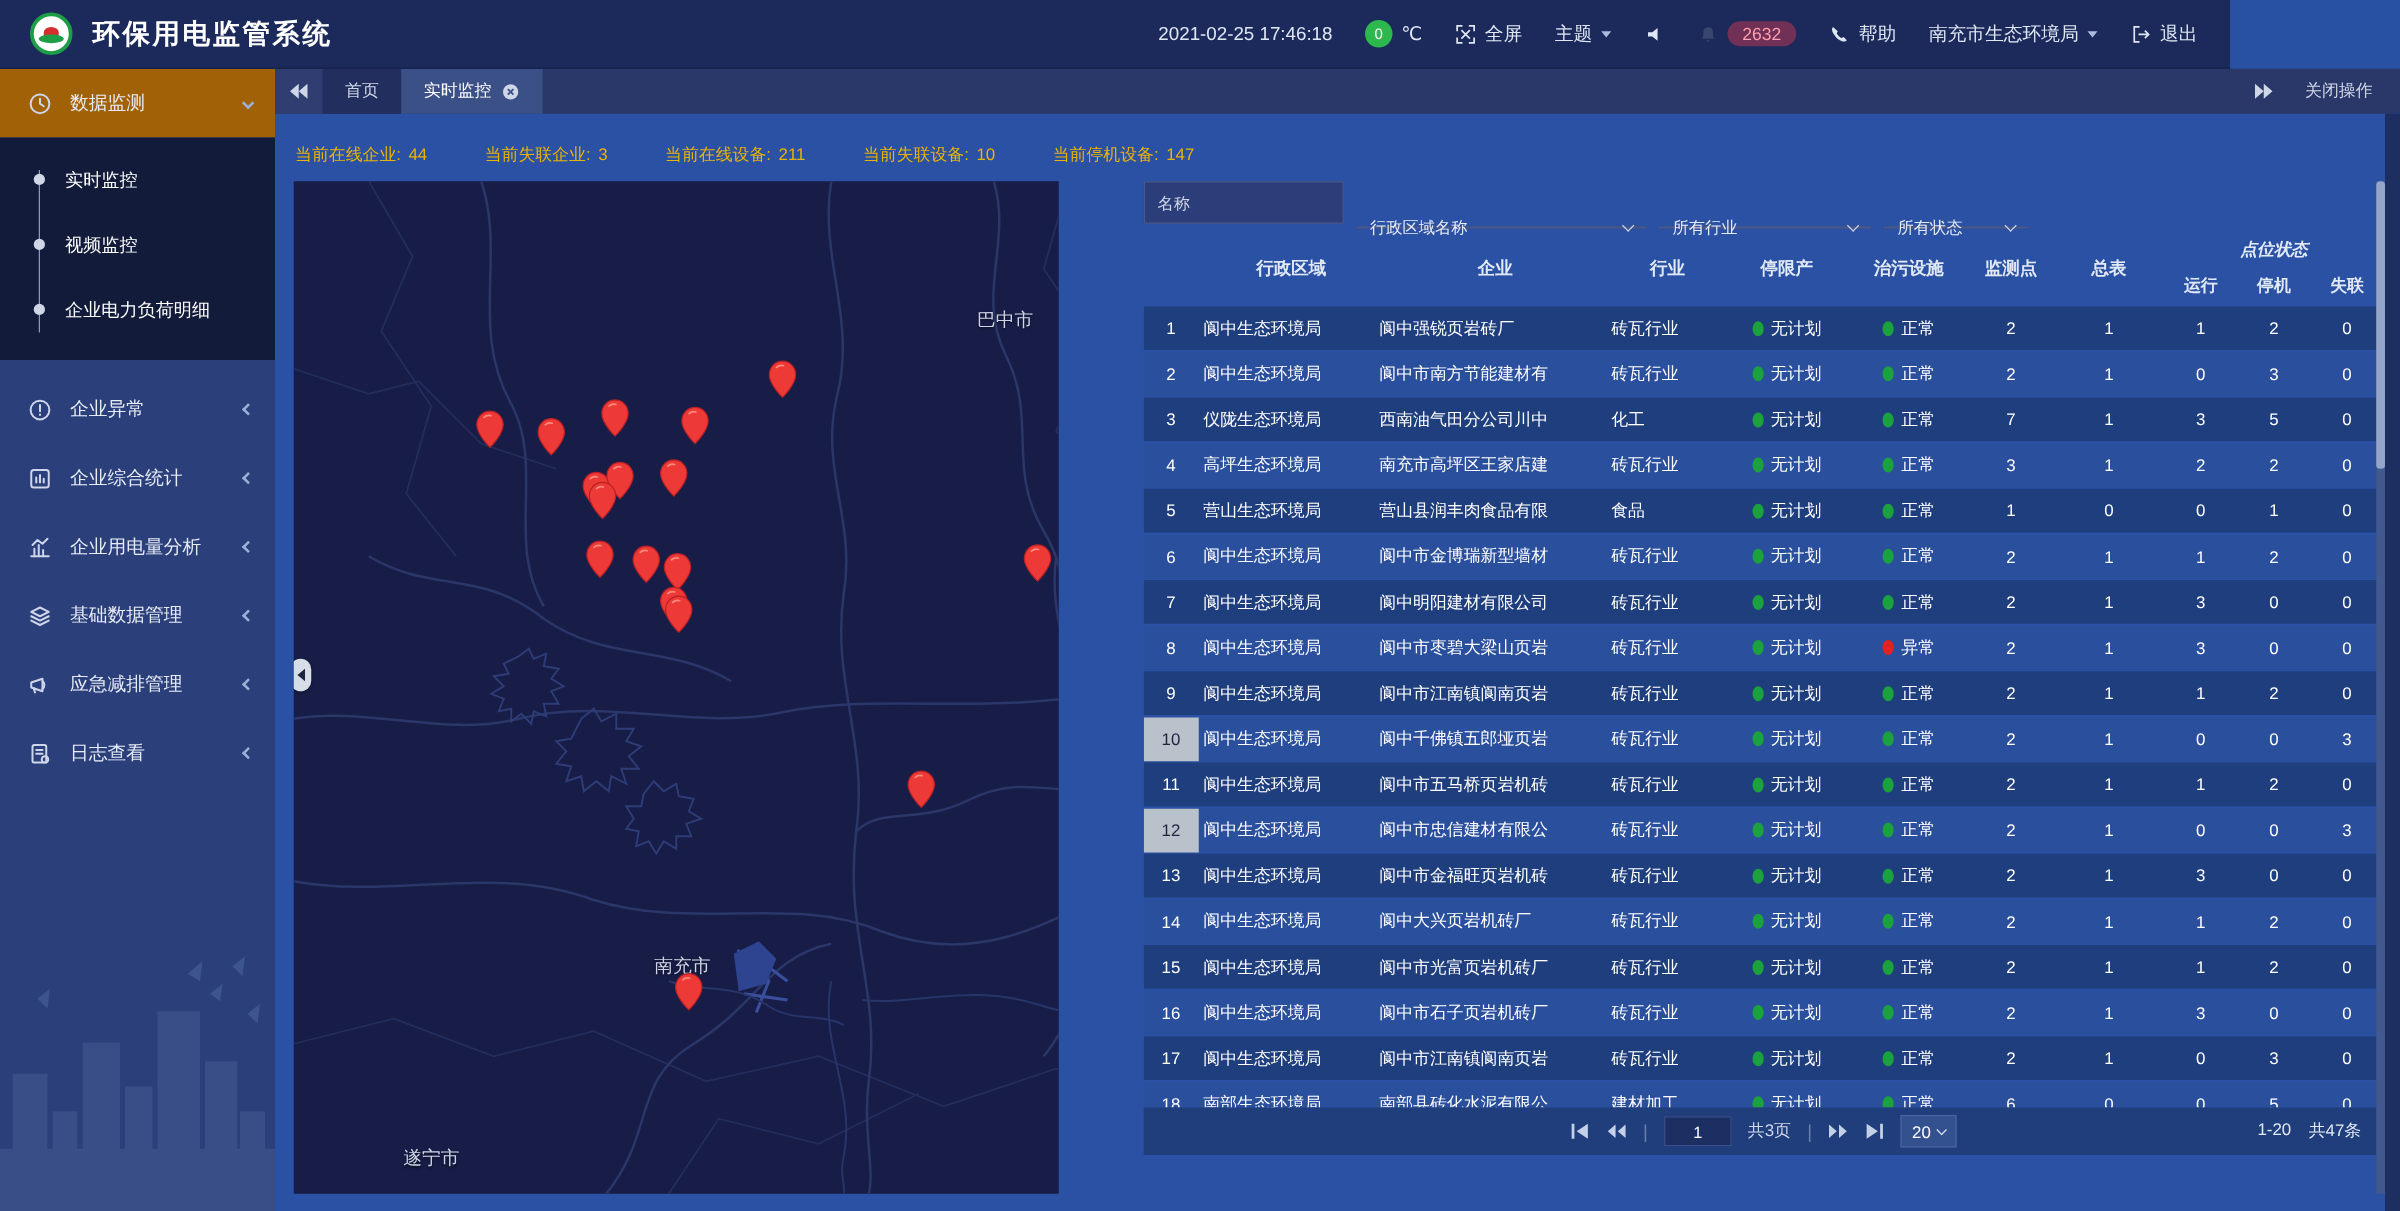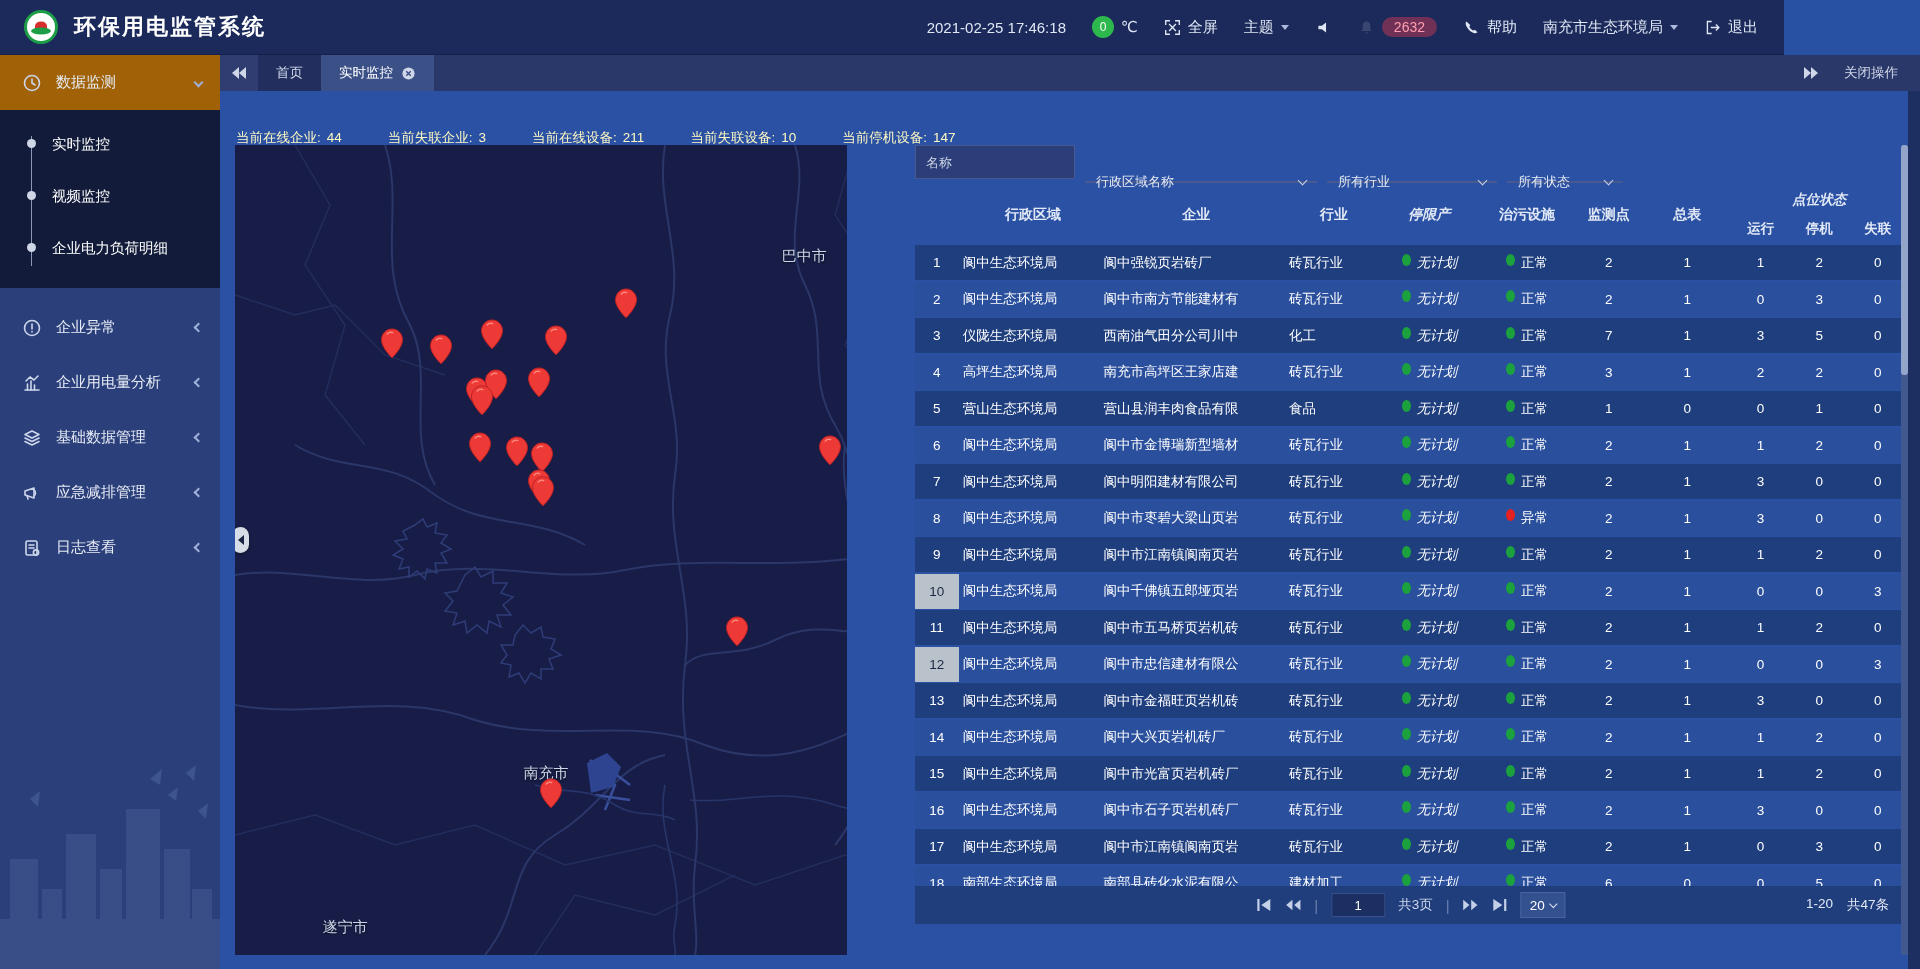--- a/index.html
+++ b/index.html
@@ -55,7 +55,7 @@
   
   .workspace{position:absolute;left:220px;top:91px;right:0;bottom:0;background:#2a51a3;}
   .right-edge{position:absolute;right:0;top:0;bottom:0;width:12px;background:#1d2f60;z-index:6;}
-  .statsbar{position:absolute;left:16px;top:36px;height:22px;display:flex;align-items:center;color:#fef9c3;font-size:13.5px;}
+  .statsbar{position:absolute;left:16px;top:22px;height:22px;display:flex;align-items:center;color:#eab308;font-size:13.5px;}
   .stat{margin-right:46px;white-space:nowrap;}
   .stat .s-value{margin-left:6px;}
 

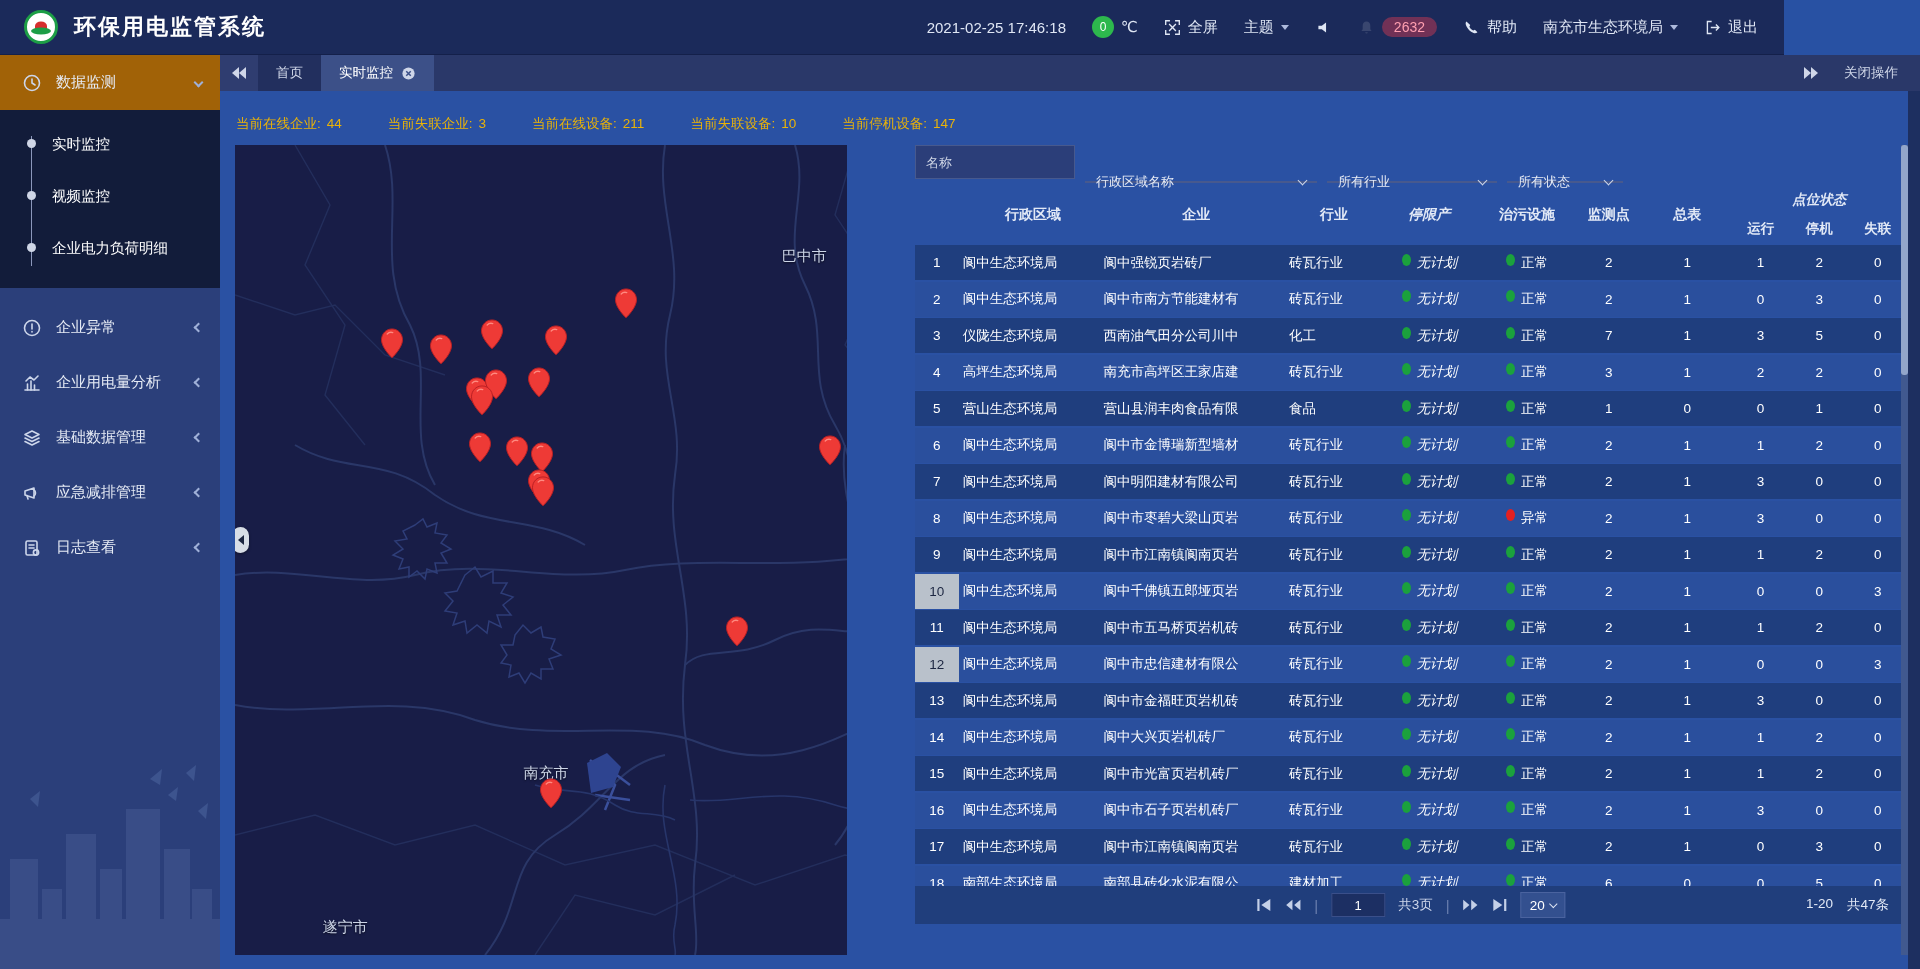--- a/index.html
+++ b/index.html
@@ -100,7 +100,7 @@
 
   
   .w-no{width:4.4%;}  .w-reg{width:14.6%;padding-left:4px;} .w-com{width:18.7%;}
-  .w-ind{width:9.1%;} .w-stop{width:10.1%;font-style:italic;} .w-fac{width:9.6%;}
+  .w-ind{width:9.1%;} .w-stop{width:10.1%;} .w-fac{width:9.6%;}
   .w-pts{width:6.9%;} .w-met{width:8.9%;} .w-sub{width:5.9%;}
   .body-left{text-align:left;}
 

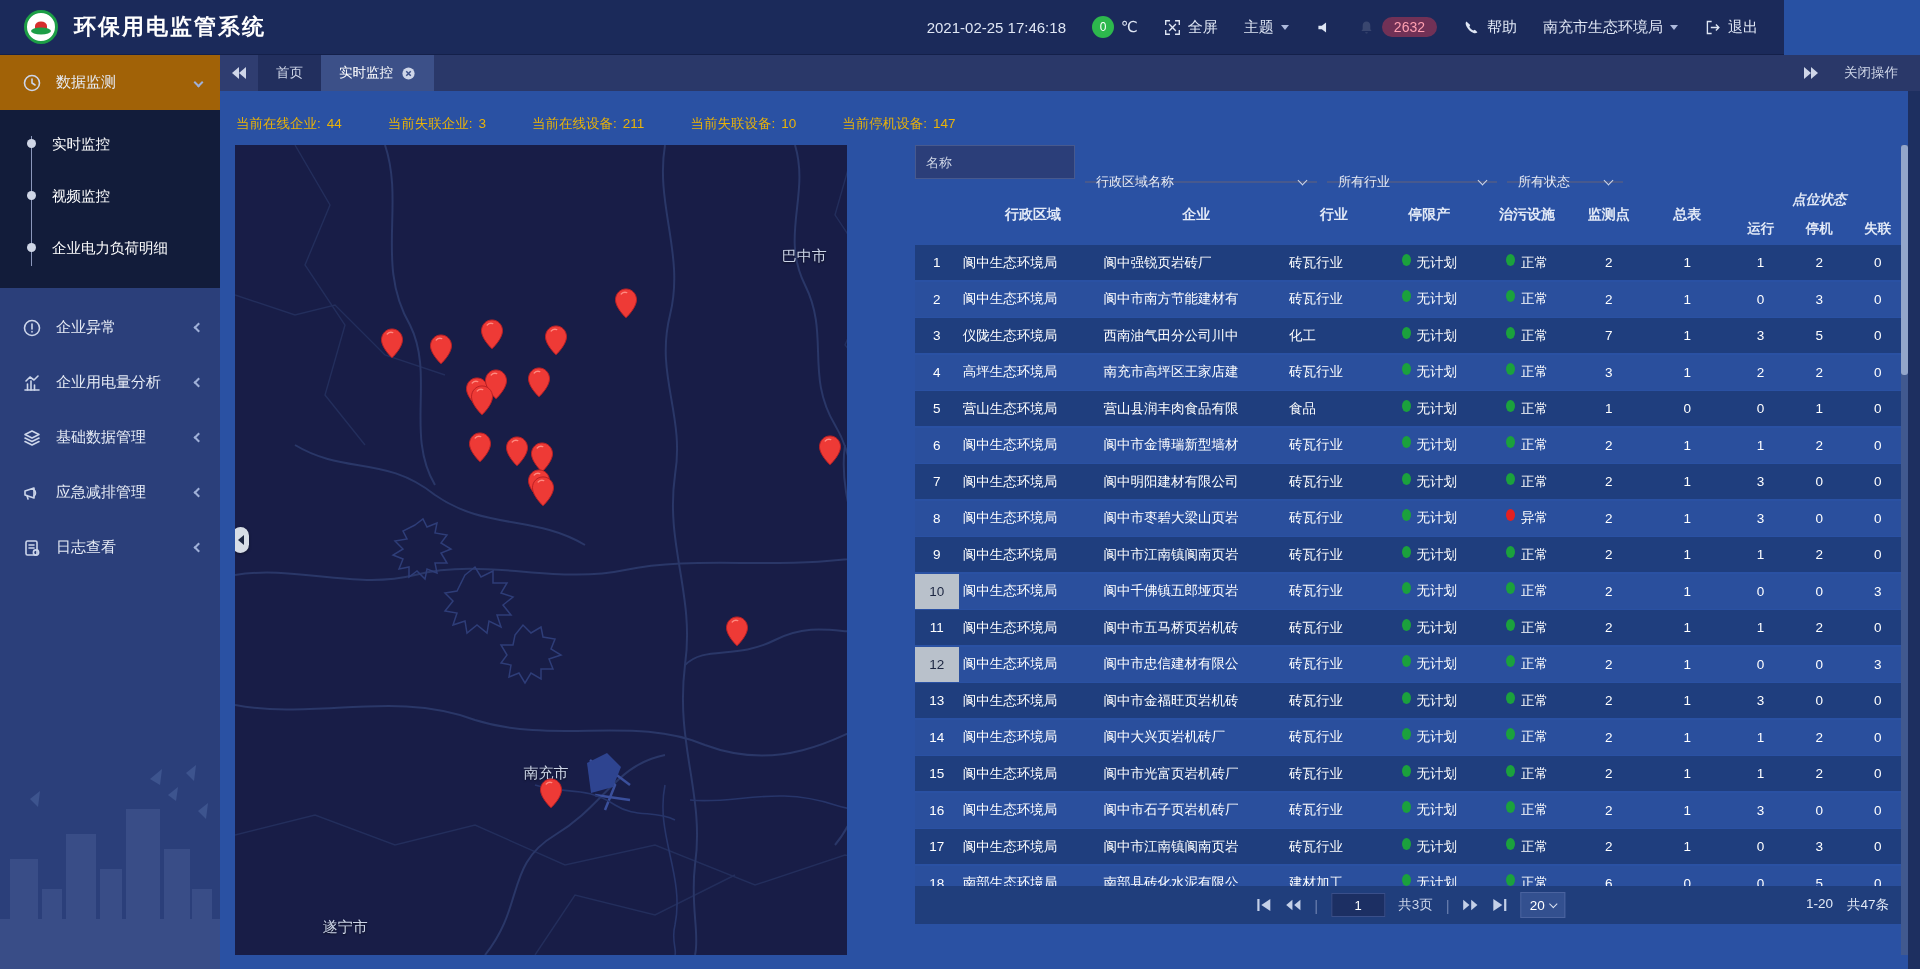--- a/index.html
+++ b/index.html
@@ -93,7 +93,7 @@
   .c-no{text-align:center;align-self:stretch;display:flex;align-items:center;justify-content:center;}
   .c-no.hl{background:#b9c1cb;color:#1d2742;}
   .num{text-align:center;}
-  .dotcell{display:flex;align-items:flex-start;justify-content:center;gap:6px;}
+  .dotcell{display:flex;align-items:center;justify-content:center;gap:6px;}
   .dot{width:9px;height:12px;border-radius:50%;flex:0 0 auto;}
   .dot.green{background:#1ba13d;}
   .dot.red{background:#e42020;}

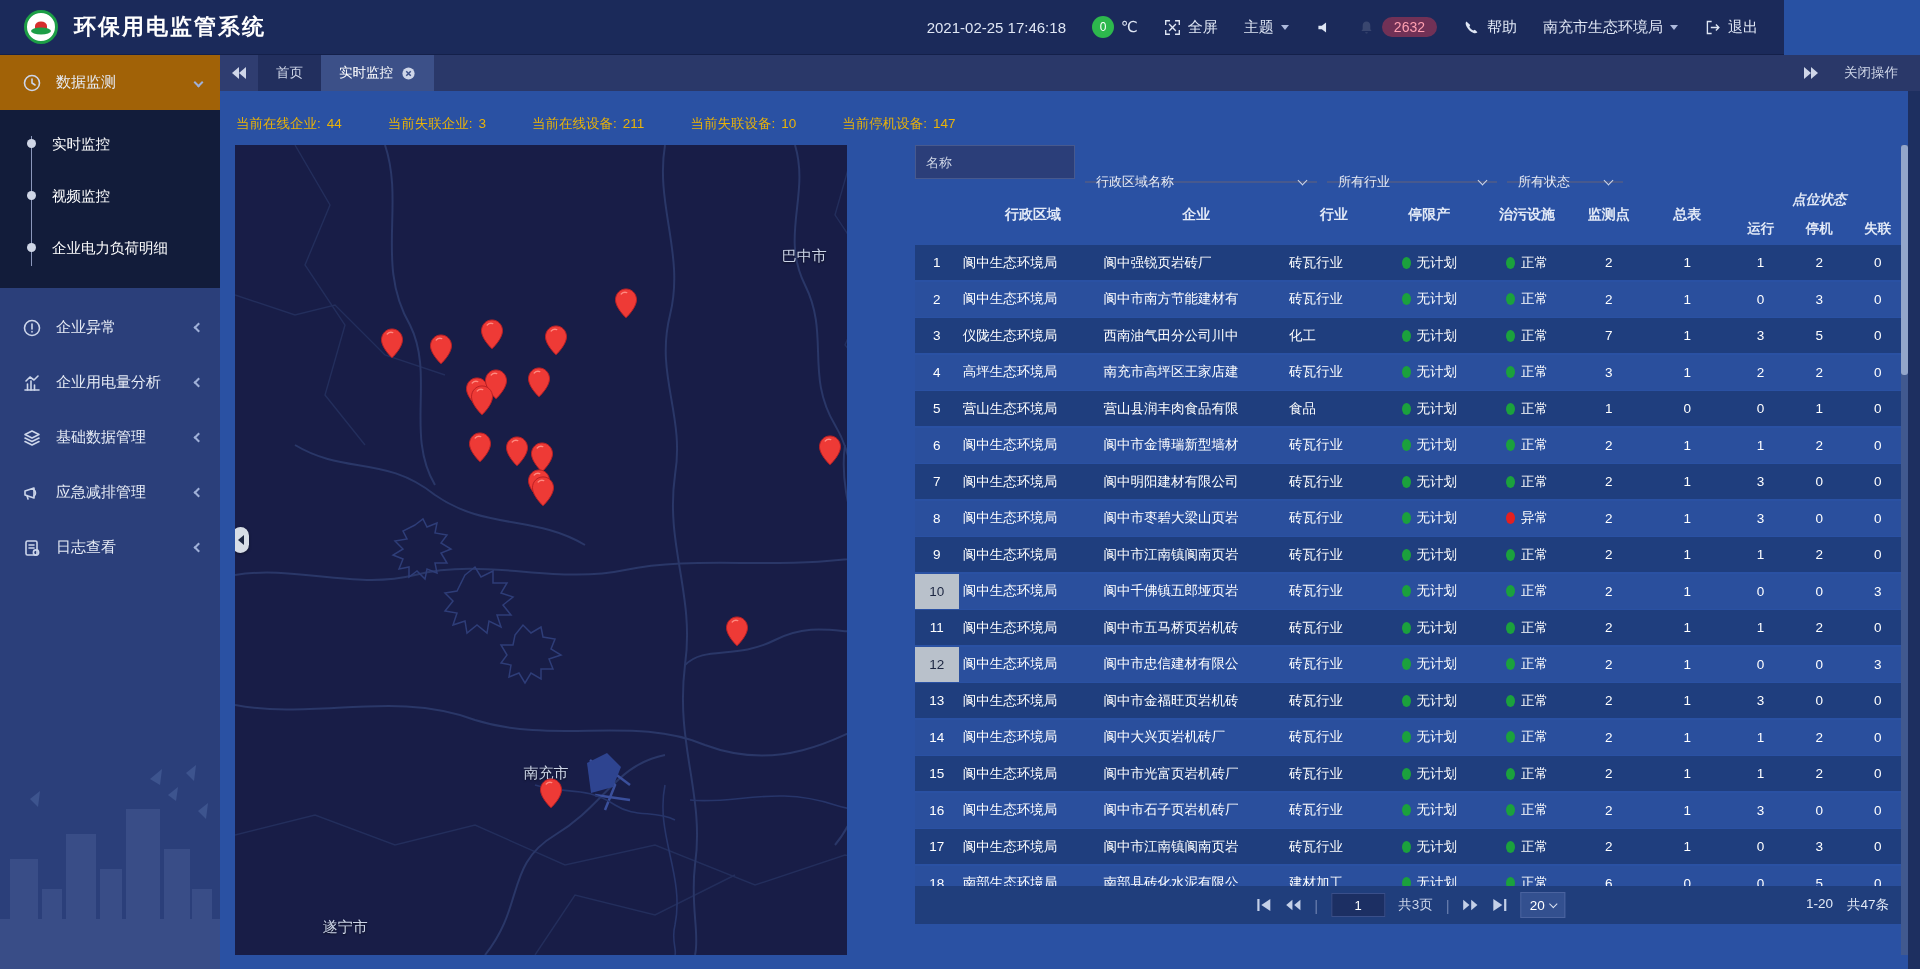--- a/index.html
+++ b/index.html
@@ -199,6 +199,16 @@
     </div>
     <div class="menu-item">
       <svg class="micon" viewBox="0 0 20 20">
+        <rect x="3" y="3" width="14" height="14" rx="2"></rect>
+          <line x1="7" y1="13" x2="7" y2="9"></line>
+          <line x1="10" y1="13" x2="10" y2="7"></line>
+          <line x1="13" y1="13" x2="13" y2="10"></line>
+      </svg>
+      <span>企业综合统计</span>
+      <span class="chev left"></span>
+    </div>
+    <div class="menu-item">
+      <svg class="micon" viewBox="0 0 20 20">
         <path d="M3 17 H17"></path>
           <line x1="5.5" y1="17" x2="5.5" y2="11"></line>
           <line x1="9" y1="17" x2="9" y2="8"></line>

